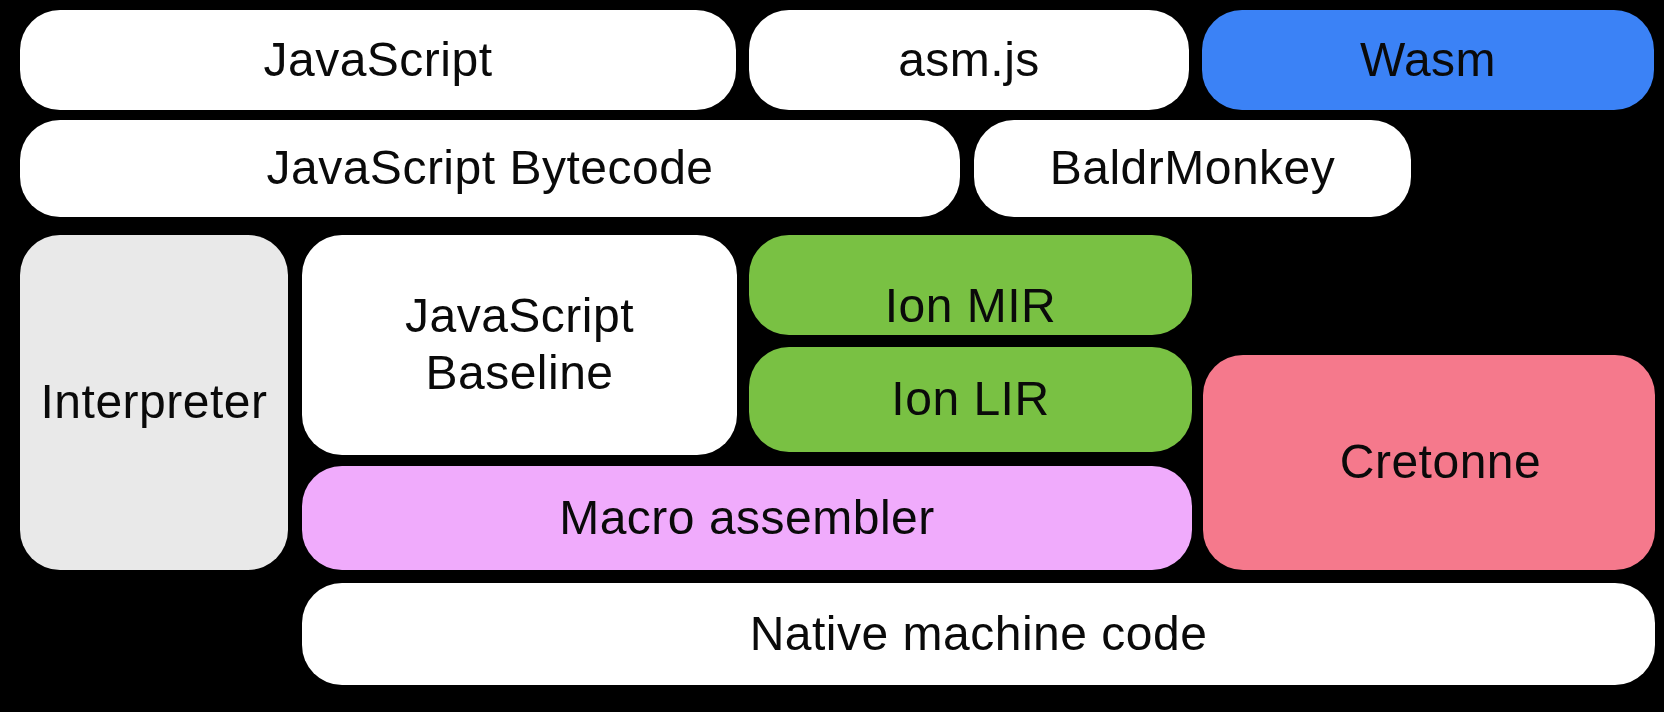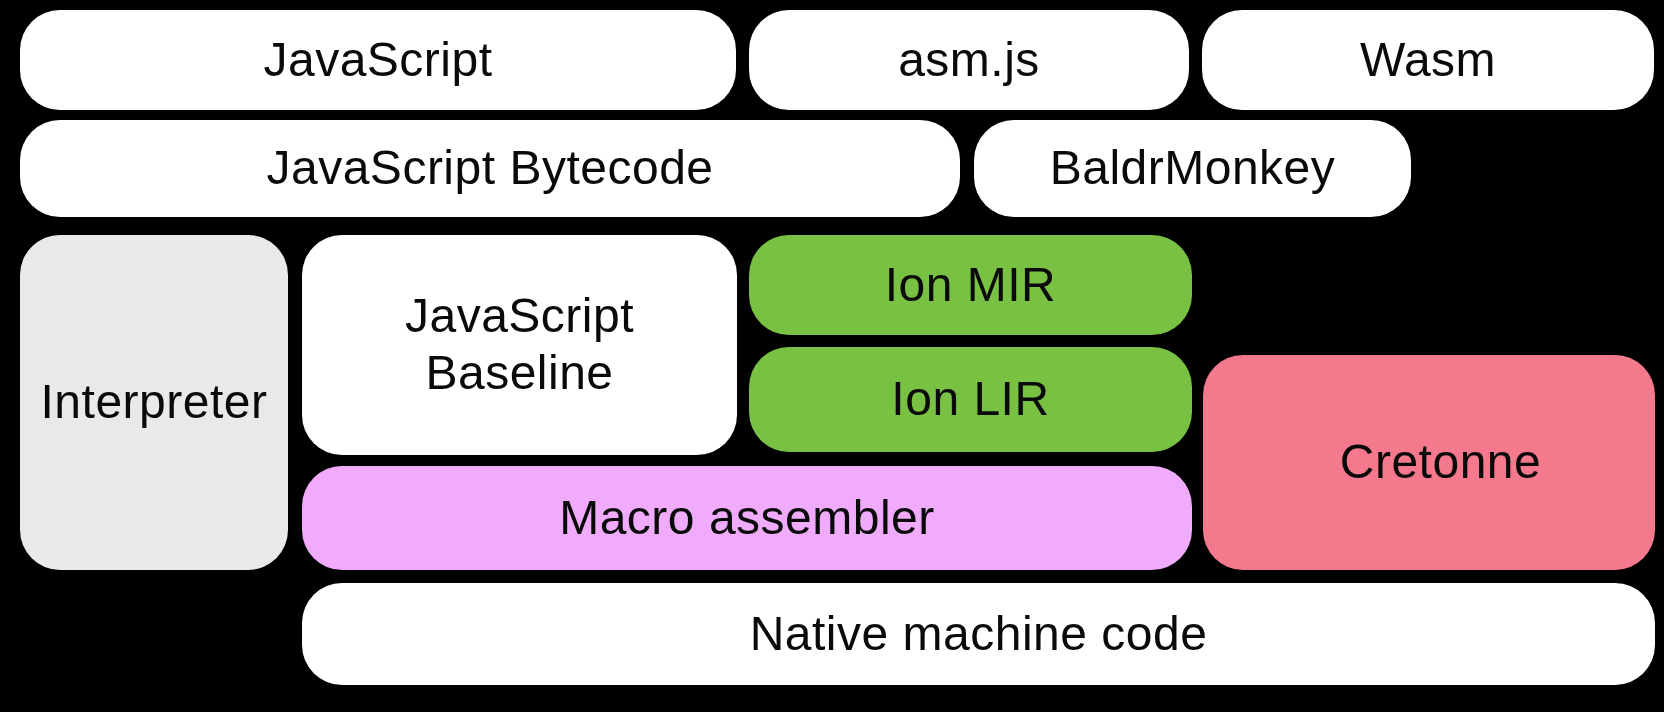--- a/index.html
+++ b/index.html
@@ -42,7 +42,7 @@
     <div class="node" style="left: 749px; top: 10px; width: 440px; height: 100px; background: rgb(255, 255, 255);">
       <span class="label" style="color: rgb(10, 10, 10);">asm.js</span>
     </div>
-    <div class="node" style="left: 1202px; top: 10px; width: 452px; height: 100px; background: #ffffff;">
+    <div class="node" style="left: 1202px; top: 10px; width: 452px; height: 100px; background: #3b82f6;">
       <span class="label" style="color: rgb(10, 10, 10);">Wasm</span>
     </div>
     <div class="node" style="left: 20px; top: 120px; width: 940px; height: 97px; background: rgb(255, 255, 255);">

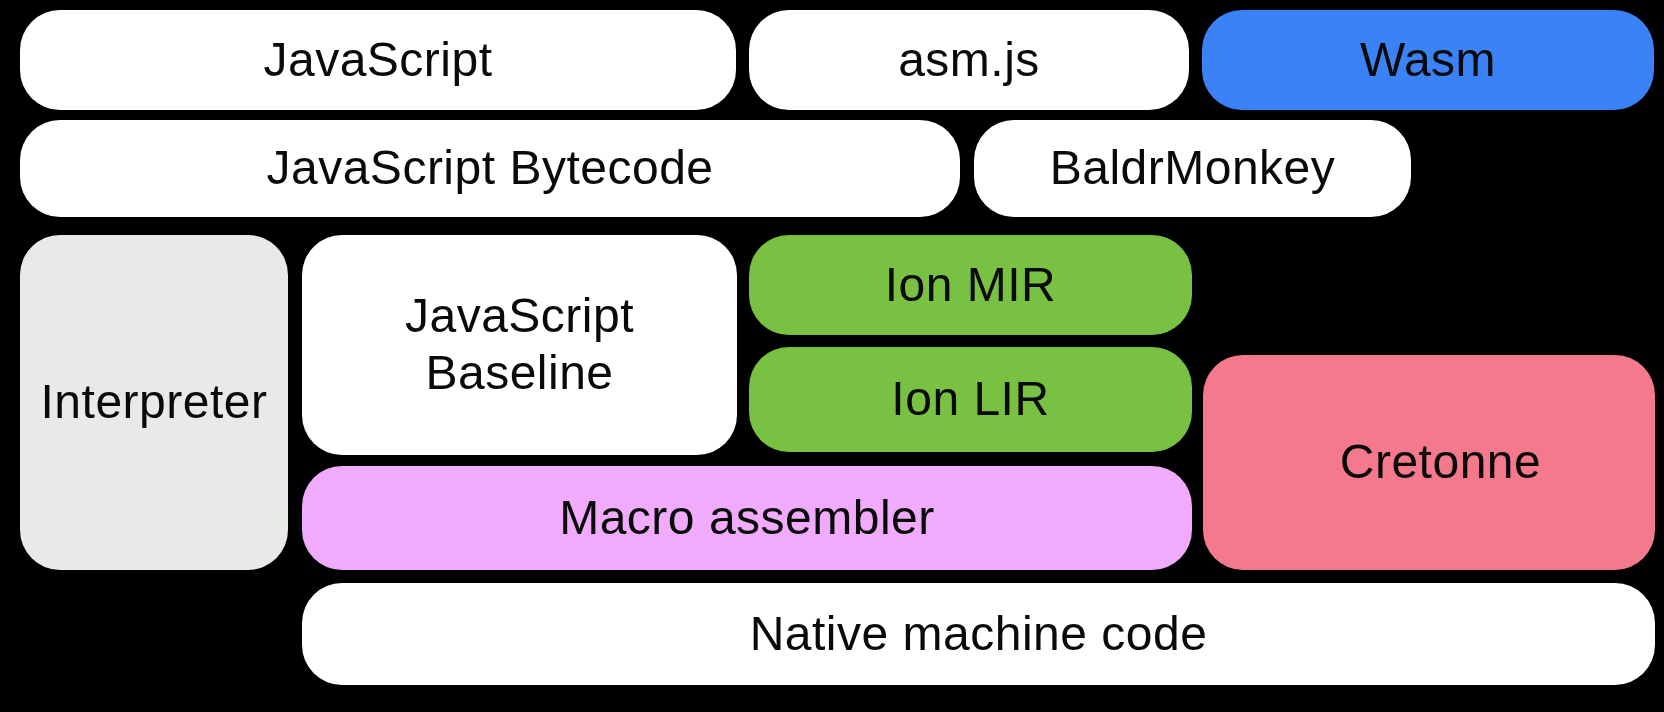--- a/index.html
+++ b/index.html
@@ -58,7 +58,7 @@
       <span class="label" style="color: rgb(10, 10, 10);">JavaScript
 Baseline</span>
     </div>
-    <div class="node" style="left: 749px; top: 235px; width: 443px; height: 100px; background: rgb(121, 193, 67);">
+    <div class="node" style="left: 749px; top: 235px; width: 443px; height: 100px; background: rgb(121, 193, 67); align-items: flex-end;">
       <span class="label" style="color: rgb(10, 10, 10);">Ion MIR</span>
     </div>
     <div class="node" style="left: 749px; top: 347px; width: 443px; height: 105px; background: rgb(121, 193, 67);">

